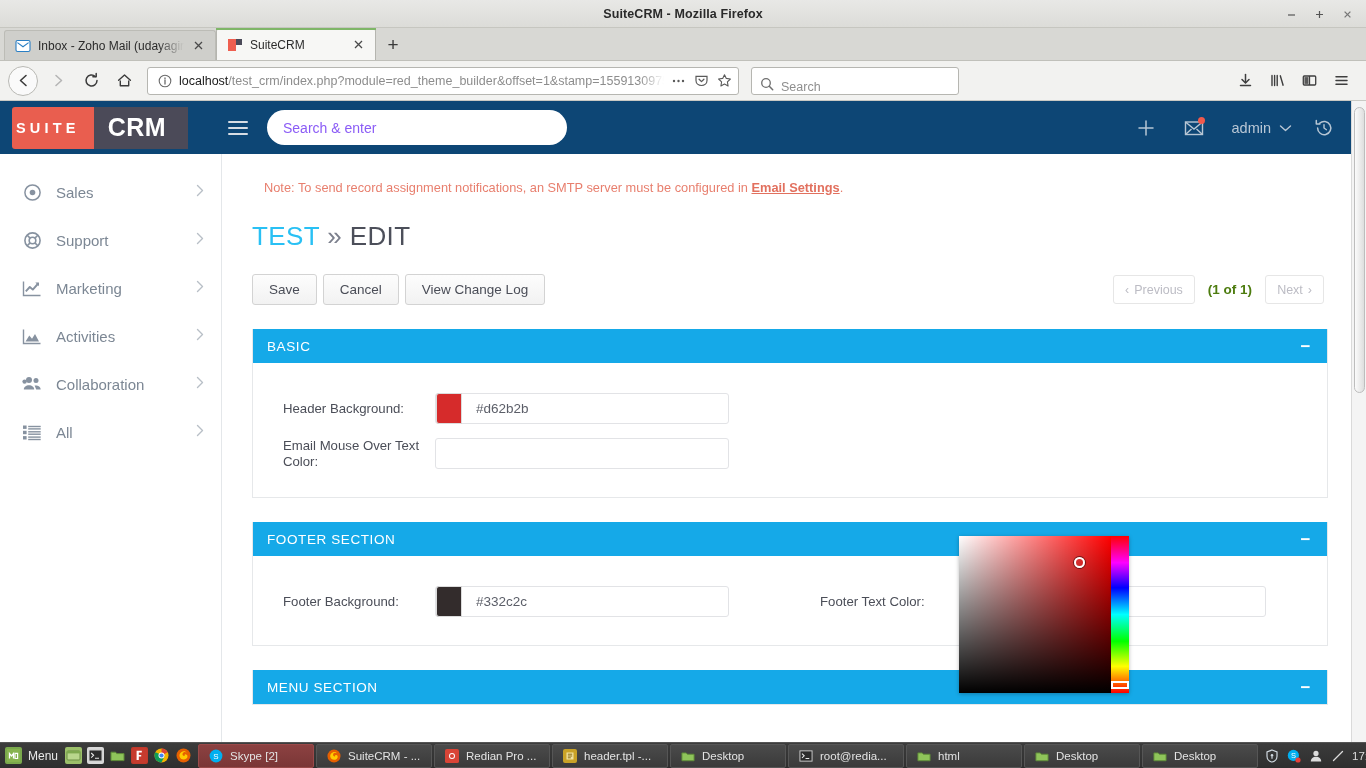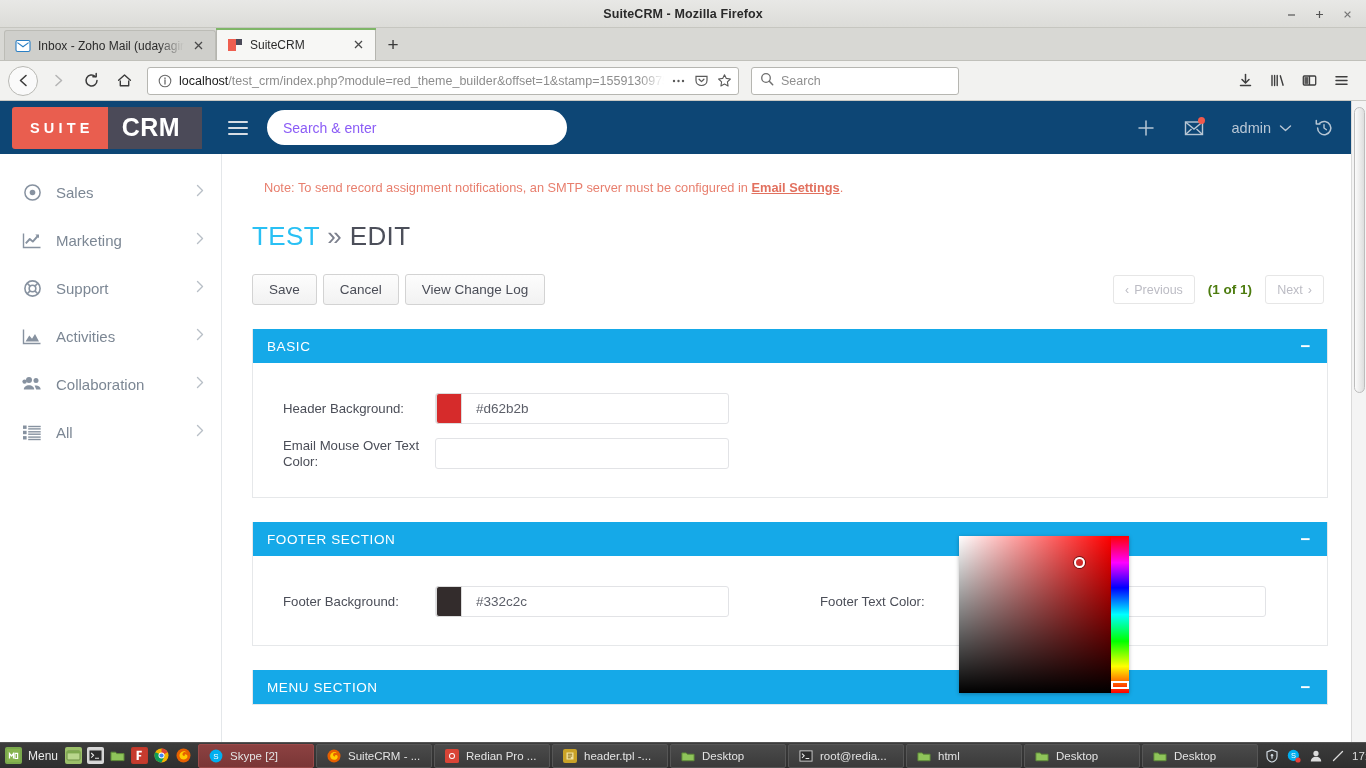--- a/index.html
+++ b/index.html
@@ -86,7 +86,7 @@
   .searchbar {
     flex: none; width: 208px; height: 28px; margin-left: 11px;
     background: #fff; border: 1px solid #b6b6b1; border-radius: 3px;
-    display: flex; align-items: center; padding: 0 8px; gap: 7px;
+    display: flex; align-items: flex-end; padding: 0 8px; gap: 7px;
     font-size: 12.5px; color: #8f8f8f;
   }
   .ff-right { margin-left: auto; display: flex; align-items: center; gap: 2px; padding-right: 2px; }

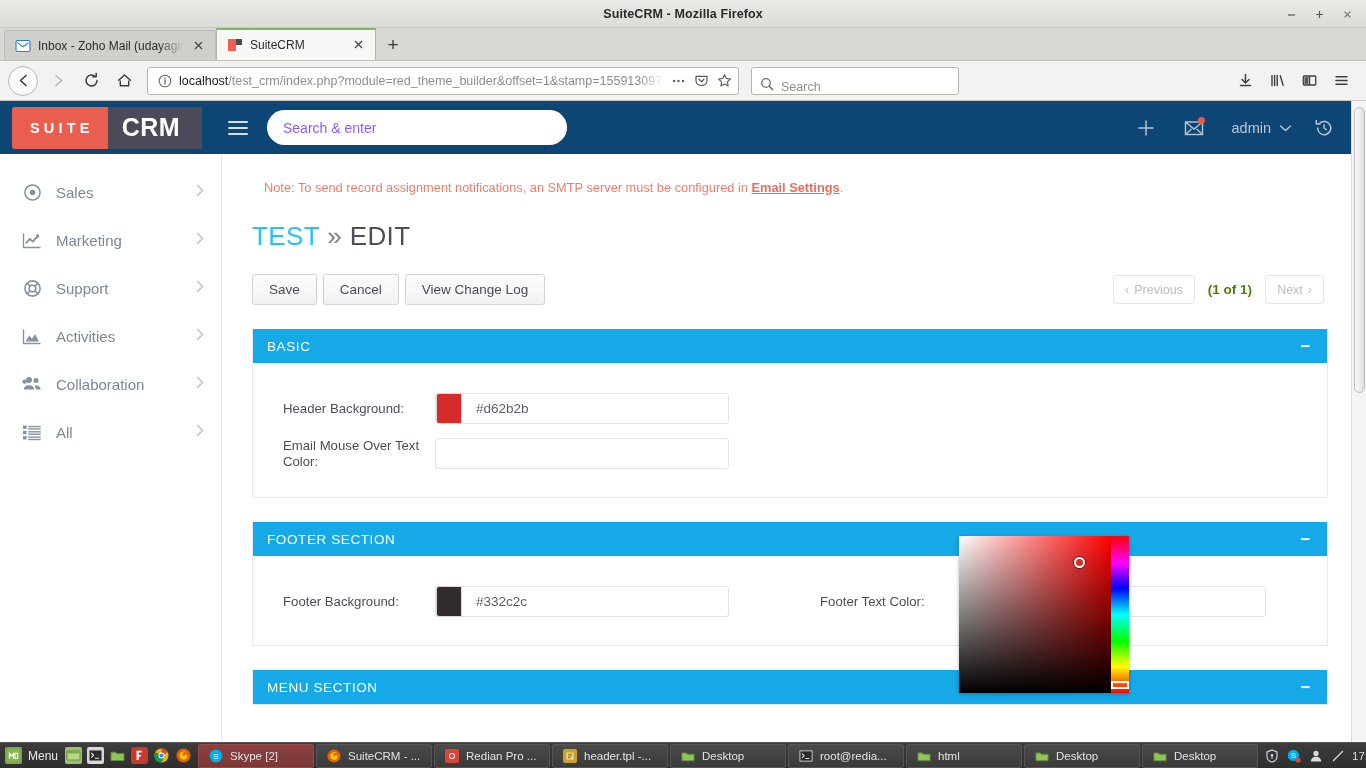--- a/index.html
+++ b/index.html
@@ -105,7 +105,7 @@
   }
   .logo-suite {
     background: #e95e4f; color: #fff; font-size: 14.5px; letter-spacing: 4.2px;
-    font-weight: bold; padding: 0 14px 0 18px; height: 42px; display: flex; align-items: center;
+    font-weight: bold; padding: 0 14px 0 4px; height: 42px; display: flex; align-items: center;
   }
   .logo-crm {
     background: #4b4a58; color: #fff; font-size: 25px; font-weight: bold;

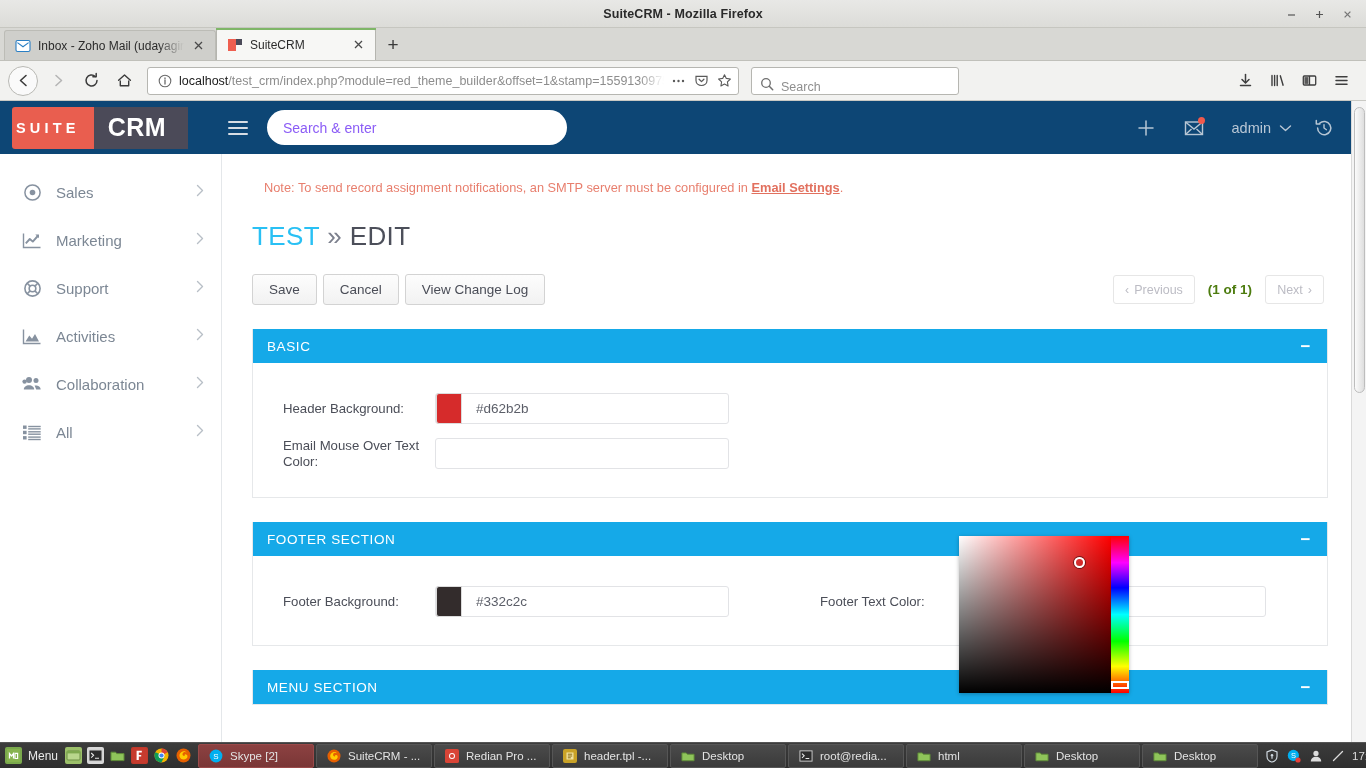--- a/index.html
+++ b/index.html
@@ -456,6 +456,22 @@
 
         <div class="side-item">
           <span class="side-ico">
+            <svg width="19" height="19" viewBox="0 0 19 19">
+              <circle cx="9.5" cy="9.5" r="7.6" fill="none" stroke="#8792a0" stroke-width="1.6"></circle>
+              <circle cx="9.5" cy="9.5" r="3.3" fill="none" stroke="#8792a0" stroke-width="1.6"></circle>
+              <path d="M4.2 4.2l2.9 2.9M14.8 4.2l-2.9 2.9M4.2 14.8l2.9-2.9M14.8 14.8l-2.9-2.9" stroke="#8792a0" stroke-width="1.6"></path>
+            </svg>
+          </span>
+          <span class="side-label">Support</span>
+          <span class="side-caret">
+            <svg width="8" height="13" viewBox="0 0 8 13">
+                <path d="M1.5 1.5l5 5-5 5" fill="none" stroke="#b8bfc7" stroke-width="1.4" stroke-linecap="round" stroke-linejoin="round"></path>
+              </svg>
+          </span>
+        </div>
+
+        <div class="side-item">
+          <span class="side-ico">
             <svg width="20" height="19" viewBox="0 0 20 19">
               <path d="M1.5 2.5v14h17" fill="none" stroke="#8792a0" stroke-width="1.4"></path>
               <path d="M3.8 12.4l4-4.4 3 2.6 5.4-6.1" fill="none" stroke="#8792a0" stroke-width="1.9" stroke-linejoin="round"></path>
@@ -463,22 +479,6 @@
             </svg>
           </span>
           <span class="side-label">Marketing</span>
-          <span class="side-caret">
-            <svg width="8" height="13" viewBox="0 0 8 13">
-                <path d="M1.5 1.5l5 5-5 5" fill="none" stroke="#b8bfc7" stroke-width="1.4" stroke-linecap="round" stroke-linejoin="round"></path>
-              </svg>
-          </span>
-        </div>
-
-        <div class="side-item">
-          <span class="side-ico">
-            <svg width="19" height="19" viewBox="0 0 19 19">
-              <circle cx="9.5" cy="9.5" r="7.6" fill="none" stroke="#8792a0" stroke-width="1.6"></circle>
-              <circle cx="9.5" cy="9.5" r="3.3" fill="none" stroke="#8792a0" stroke-width="1.6"></circle>
-              <path d="M4.2 4.2l2.9 2.9M14.8 4.2l-2.9 2.9M4.2 14.8l2.9-2.9M14.8 14.8l-2.9-2.9" stroke="#8792a0" stroke-width="1.6"></path>
-            </svg>
-          </span>
-          <span class="side-label">Support</span>
           <span class="side-caret">
             <svg width="8" height="13" viewBox="0 0 8 13">
                 <path d="M1.5 1.5l5 5-5 5" fill="none" stroke="#b8bfc7" stroke-width="1.4" stroke-linecap="round" stroke-linejoin="round"></path>

